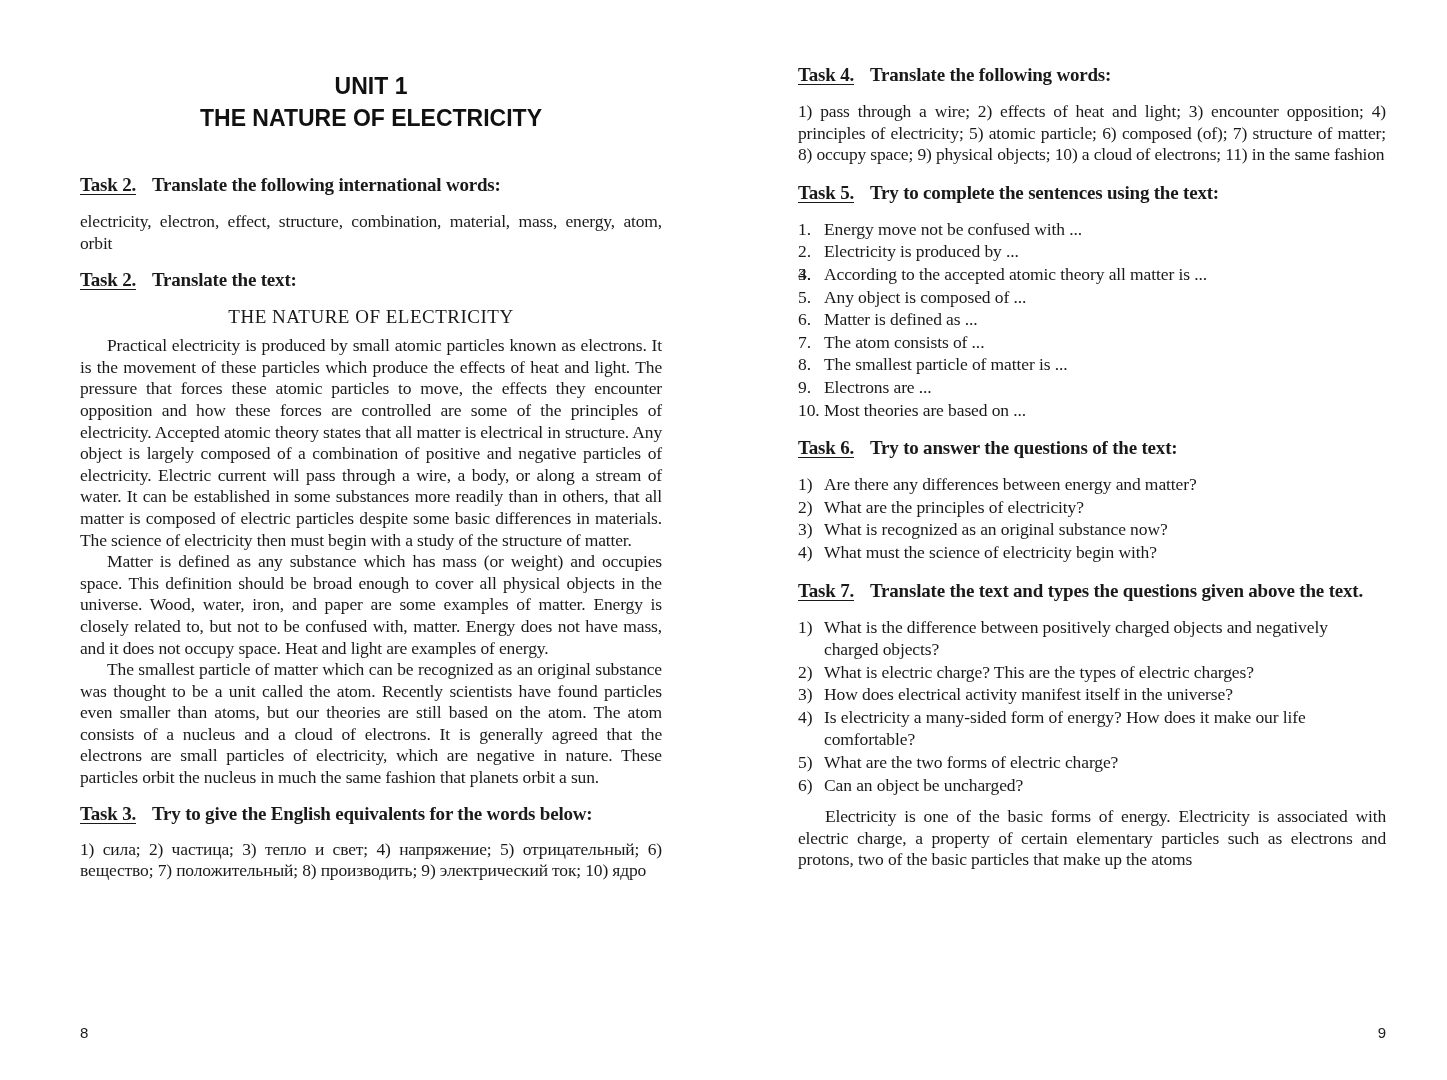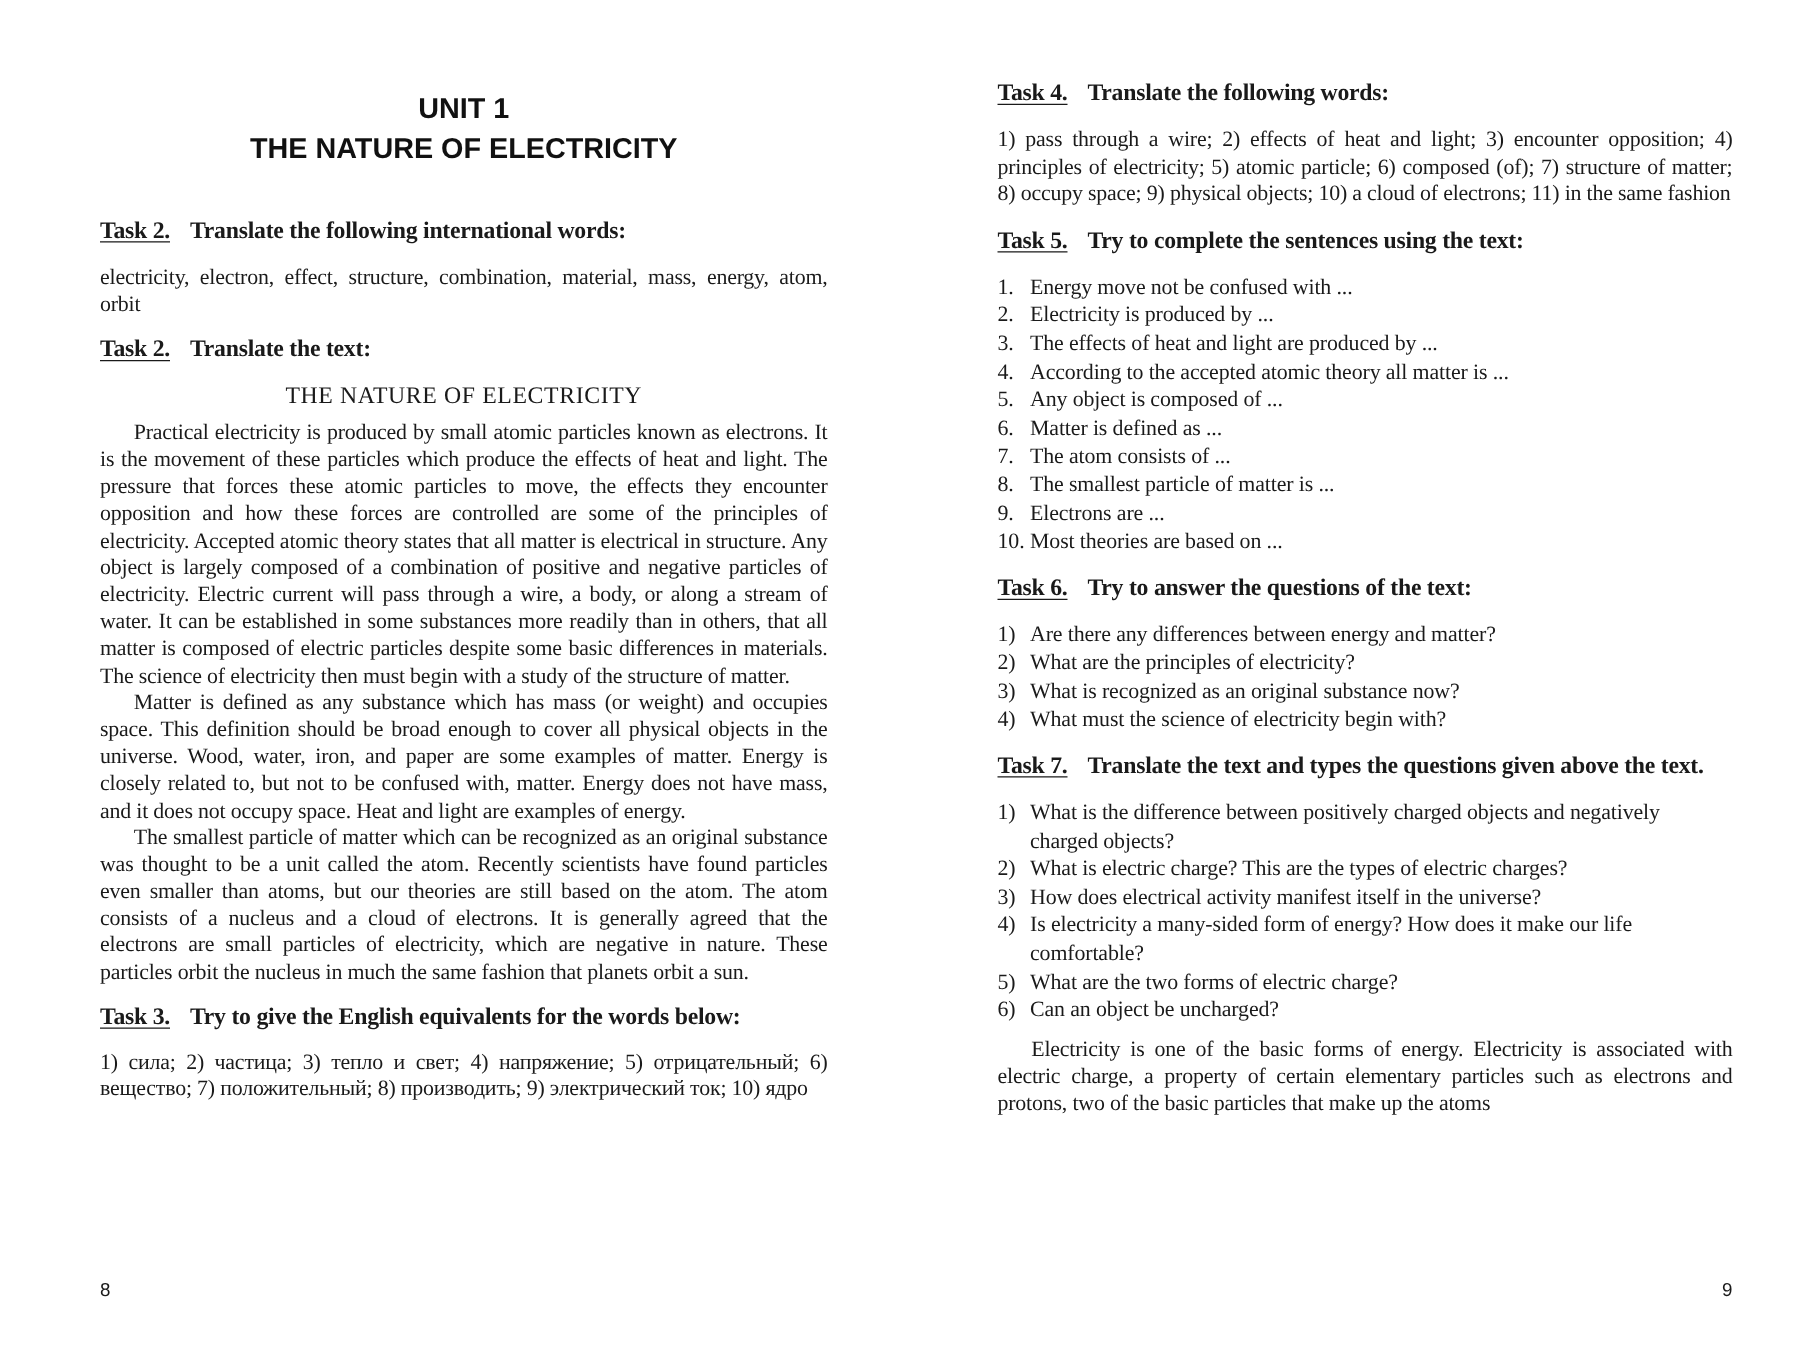--- a/index.html
+++ b/index.html
@@ -76,7 +76,7 @@
   <ol class="numbered" style="margin-top:14px;">
     <li><span class="li-num">1.</span><span>Energy move not be confused with ...</span></li>
     <li><span class="li-num">2.</span><span>Electricity is produced by ...</span></li>
-    <li><span class="li-num">3.</span><span>The effects of heat and light are produced by ...</span></li>
+    <li><span class="li-num">3.</span></li>
     <li><span class="li-num">4.</span><span>According to the accepted atomic theory all matter is ...</span></li>
     <li><span class="li-num">5.</span><span>Any object is composed of ...</span></li>
     <li><span class="li-num">6.</span><span>Matter is defined as ...</span></li>

